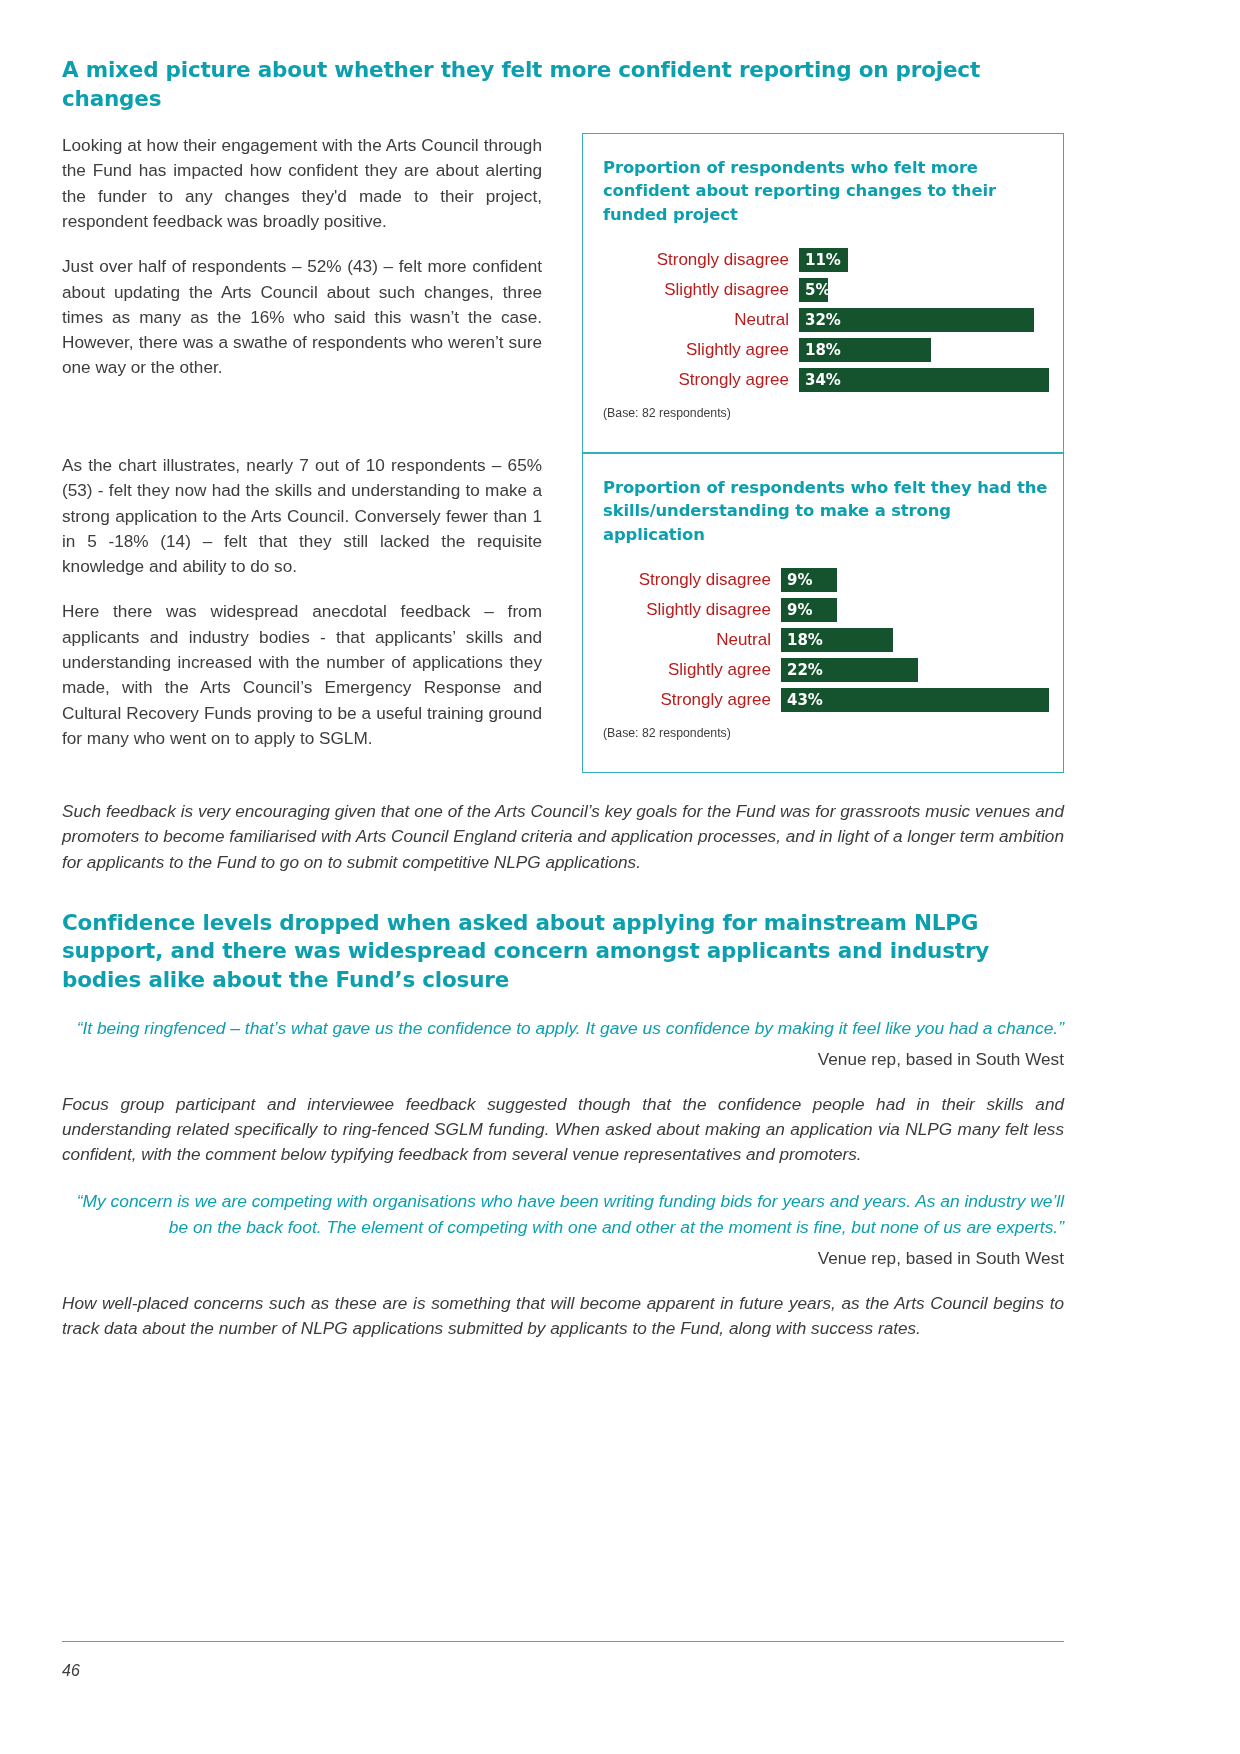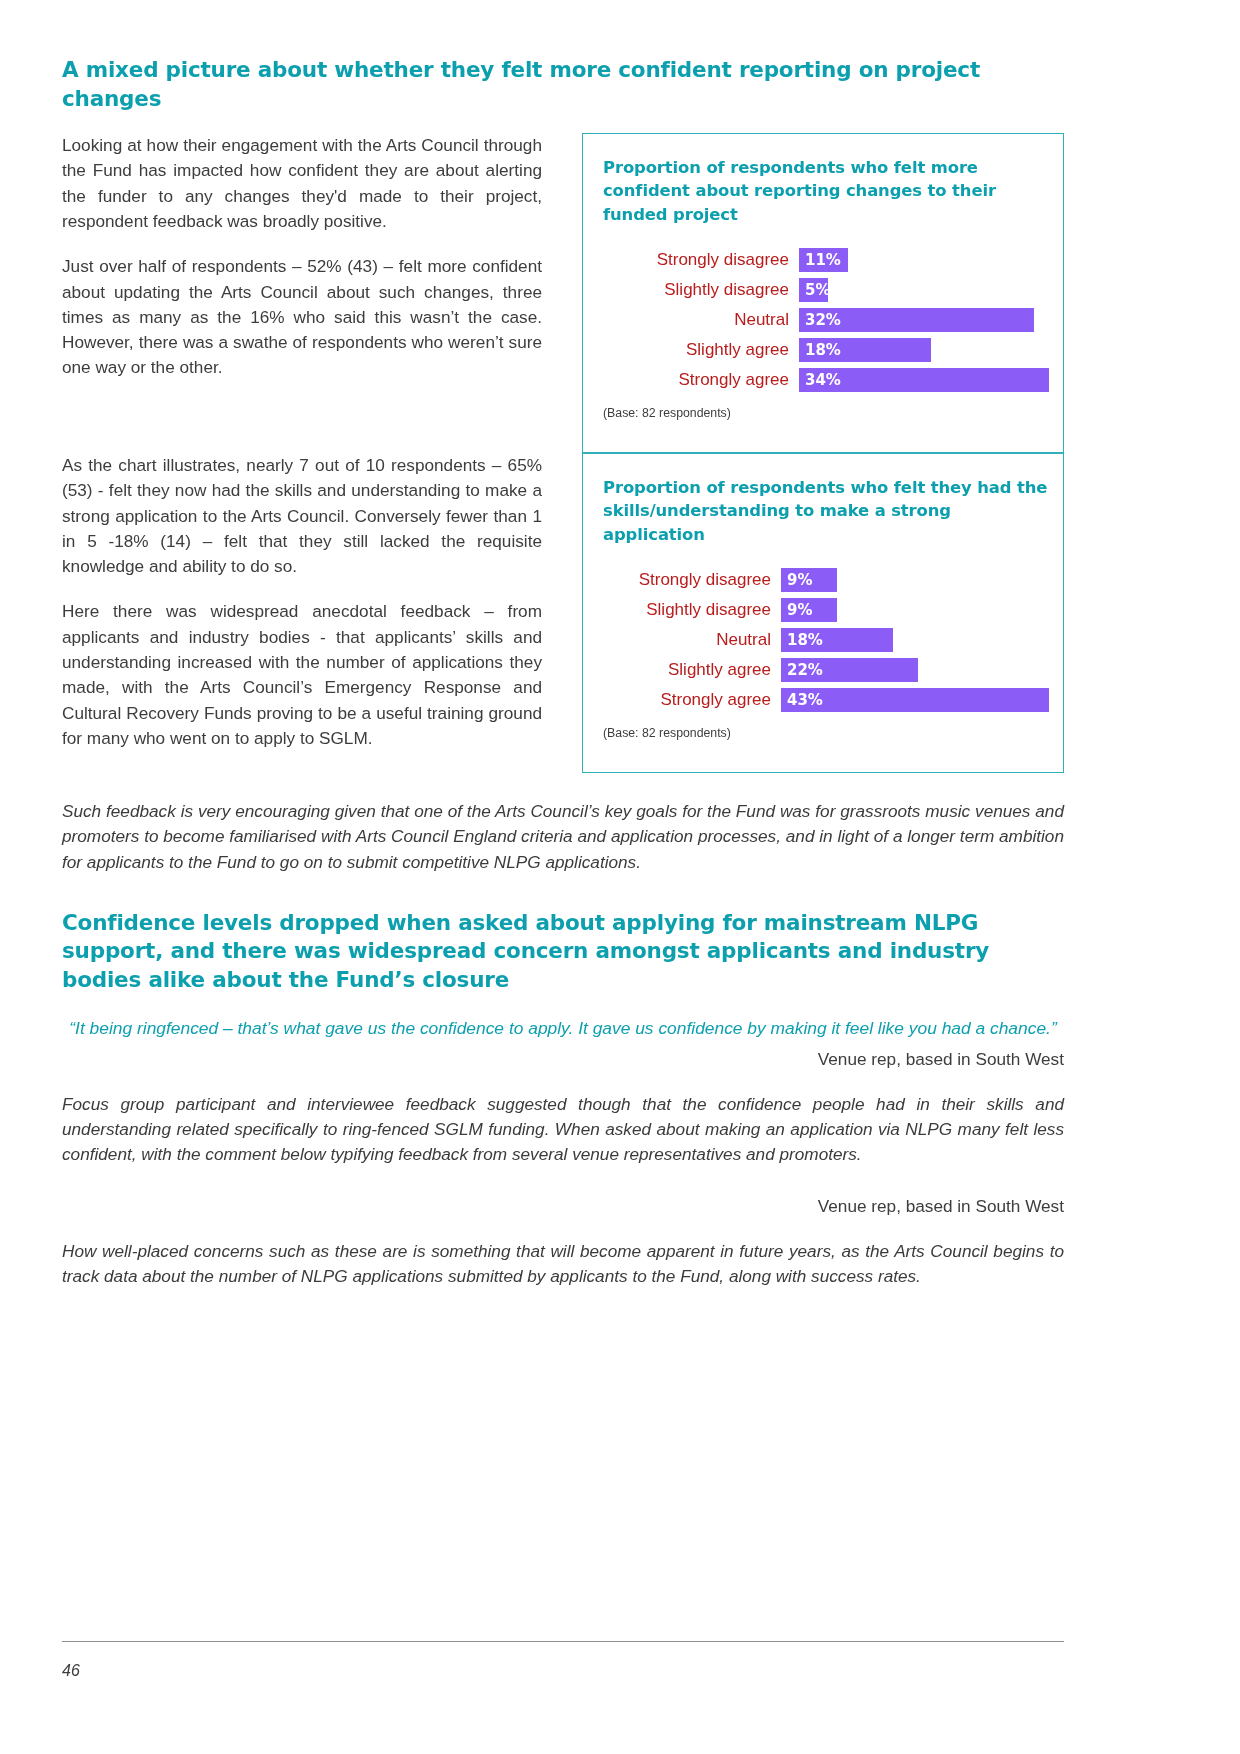--- a/index.html
+++ b/index.html
@@ -97,7 +97,7 @@
   }
   .bar {
     height: 24px;
-    background: #8b5cf6;
+    background: #14532d;
     display: flex;
     align-items: center;
     box-sizing: border-box;

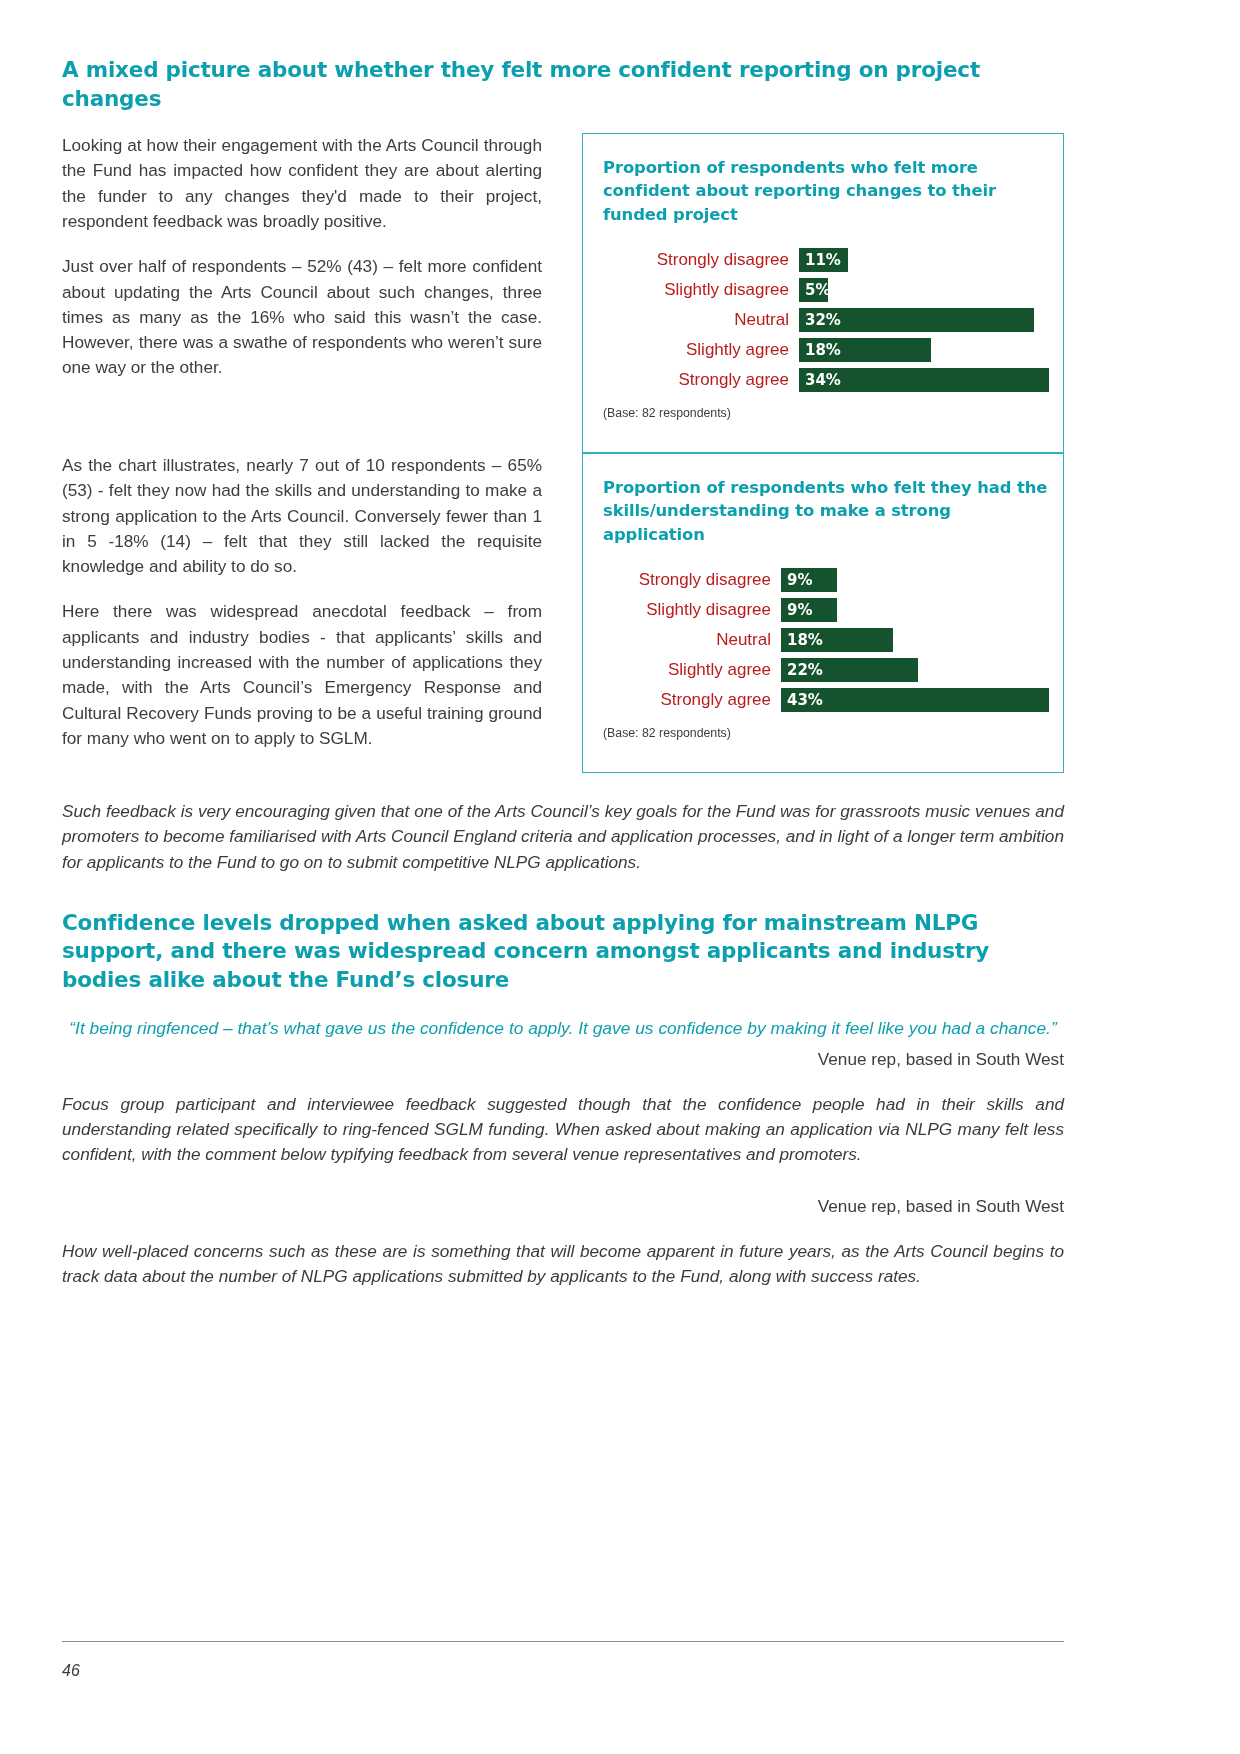--- a/index.html
+++ b/index.html
@@ -137,7 +137,7 @@
     font-size: 17.4px;
     line-height: 1.5;
     margin: 0;
-    text-align: center;
+    text-align: right;
   }
   .attrib {
     text-align: right;

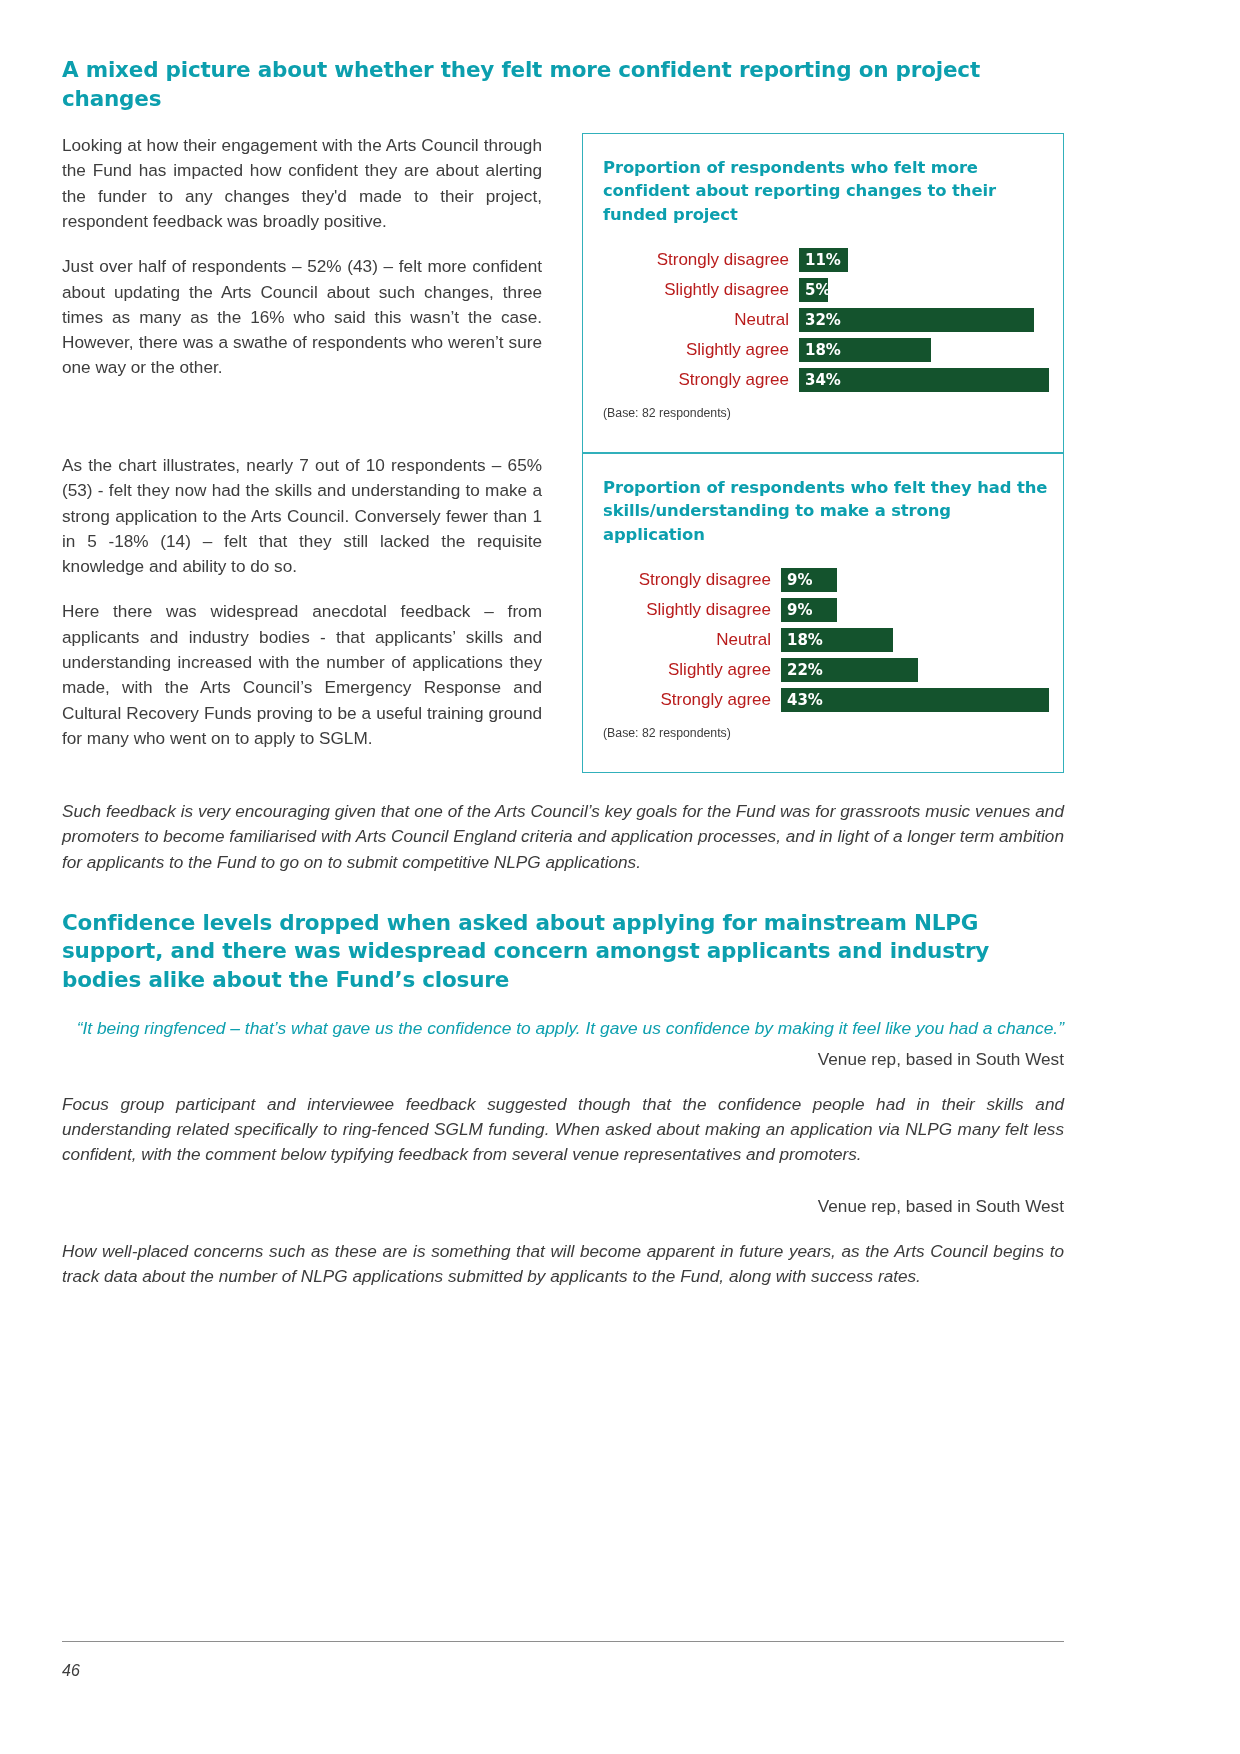--- a/index.html
+++ b/index.html
@@ -295,6 +295,7 @@
     <p class="full">Focus group participant and interviewee feedback suggested though that the confidence people had in their skills and understanding related specifically to ring-fenced SGLM funding. When asked about making an application via NLPG many felt less confident, with the comment below typifying feedback from several venue representatives and promoters.</p>
 
     <div class="spacer-14"></div>
+    <p class="quote">“My concern is we are competing with organisations who have been writing funding bids for years and years. As an industry we’ll be on the back foot. The element of competing with one and other at the moment is fine, but none of us are experts.”</p>
     <p class="attrib">Venue rep, based in South West</p>
 
     <div class="spacer-22"></div>

